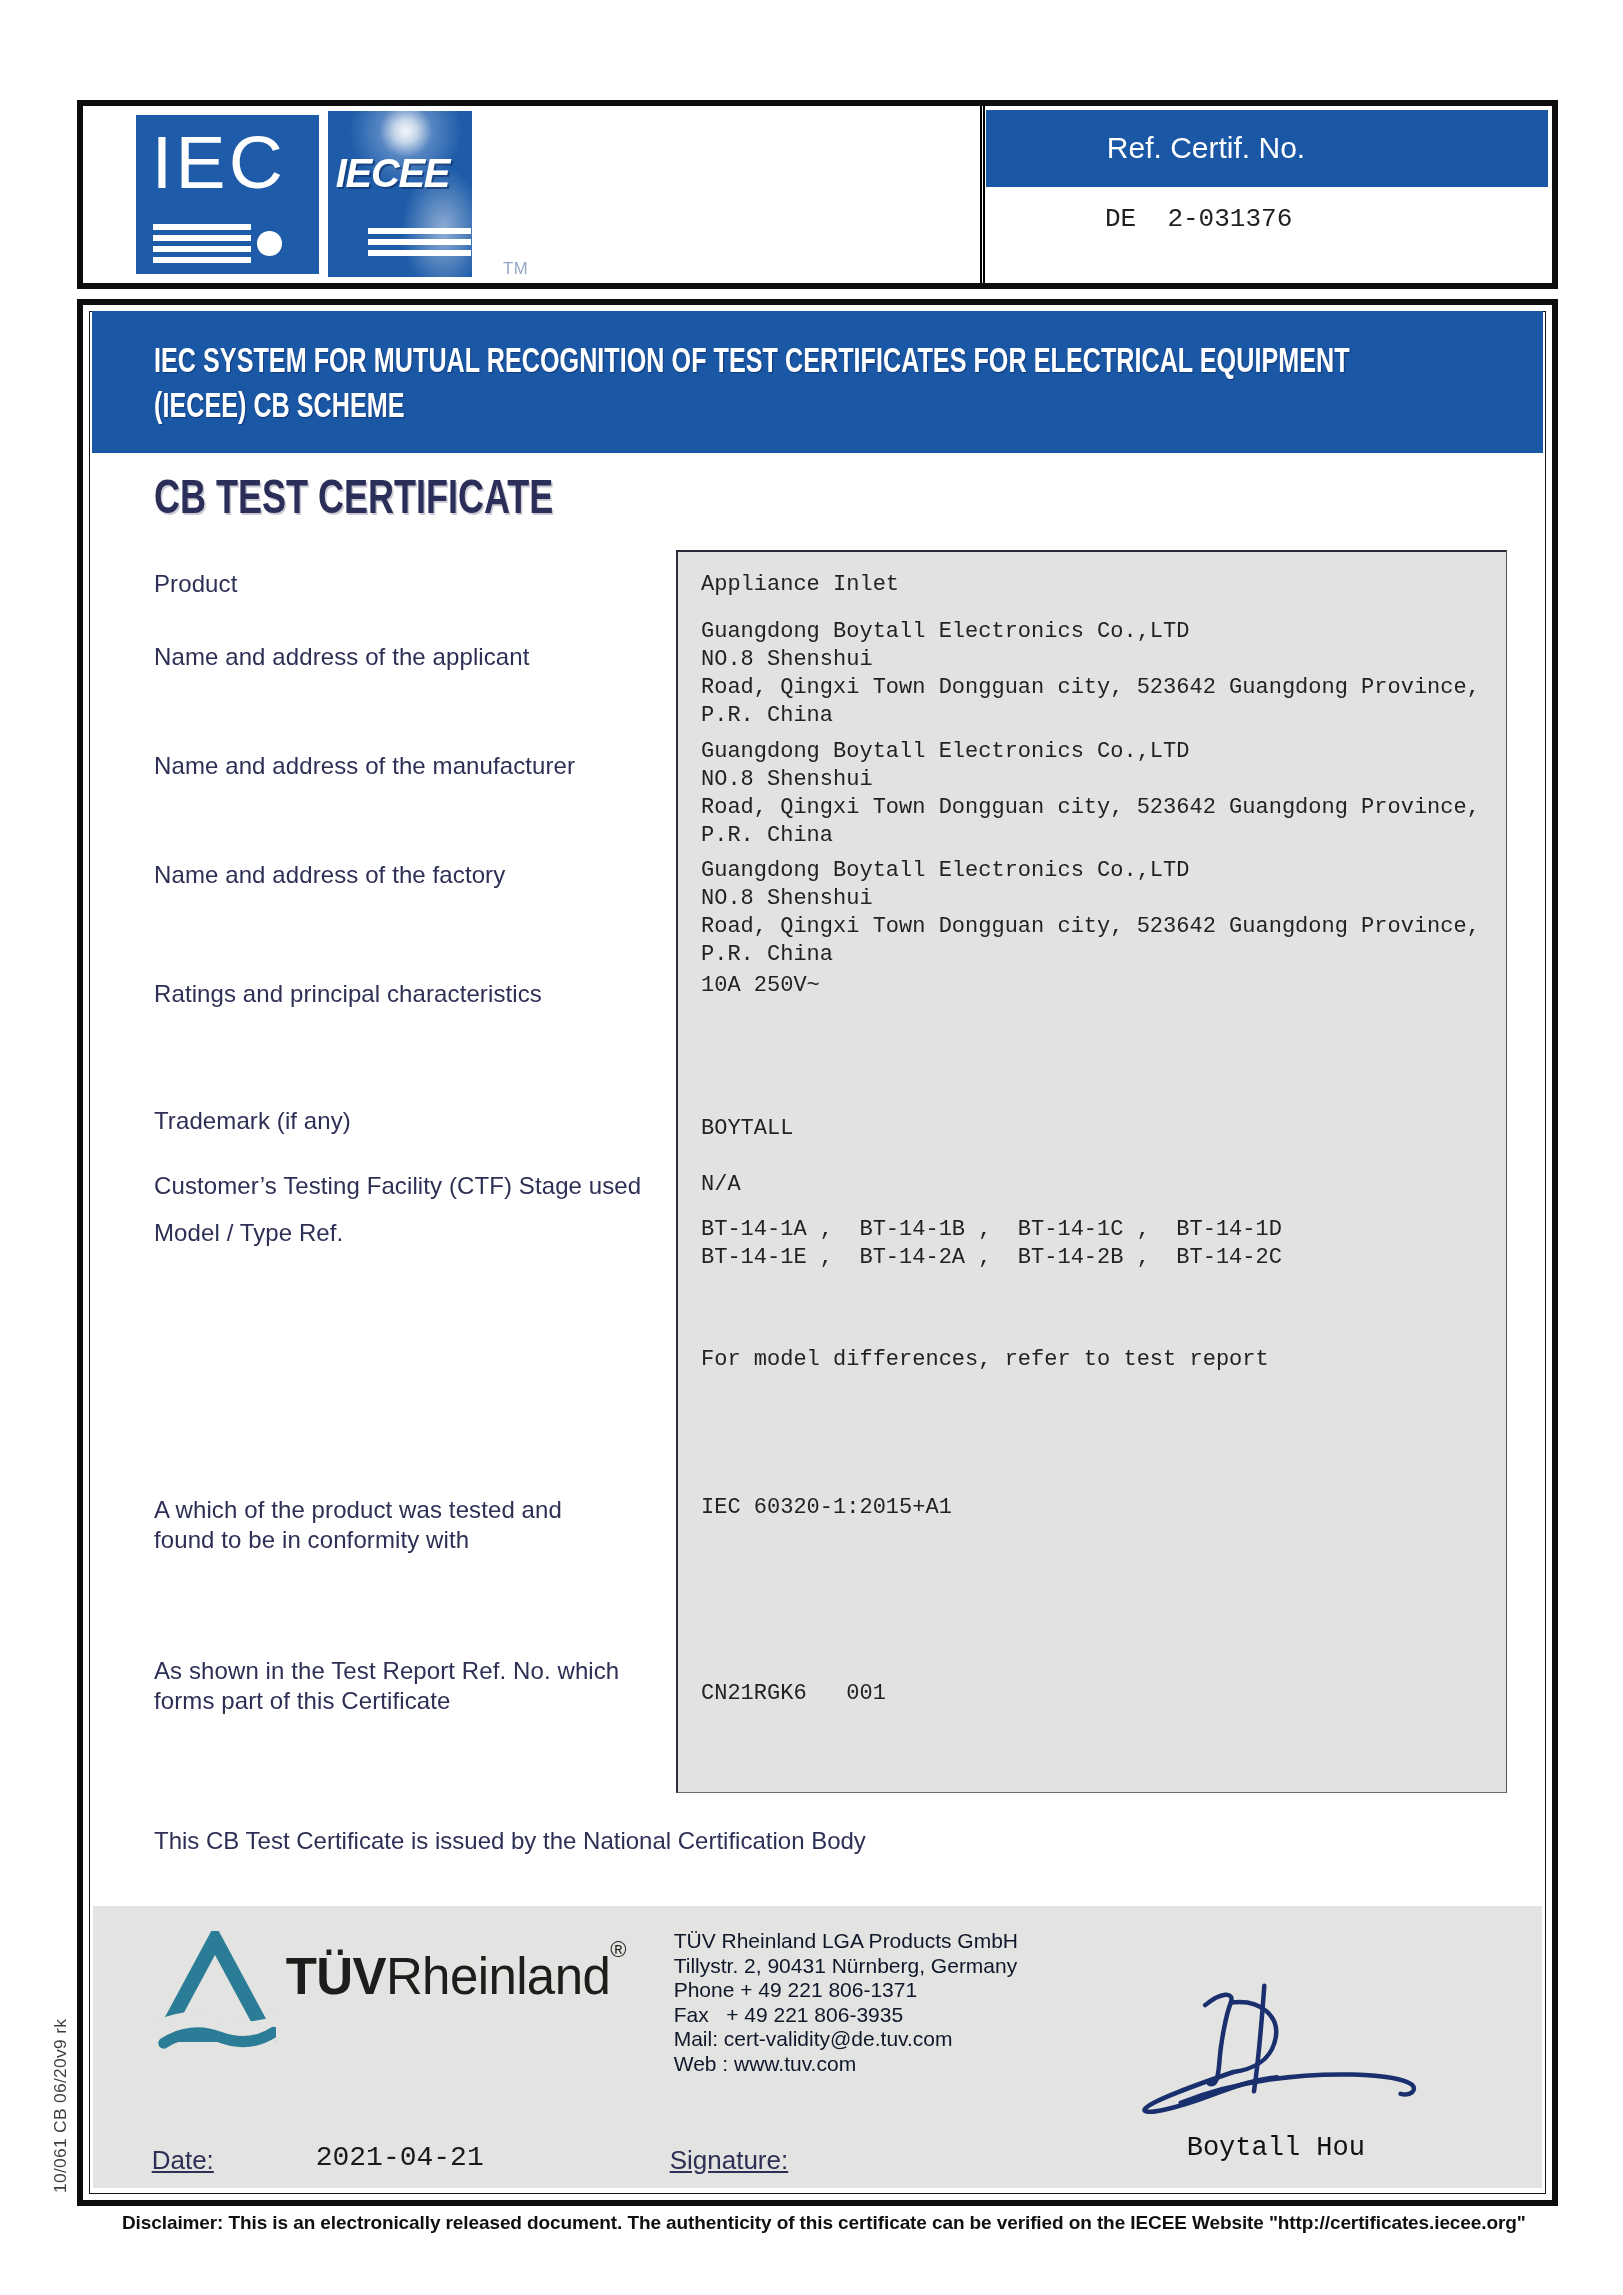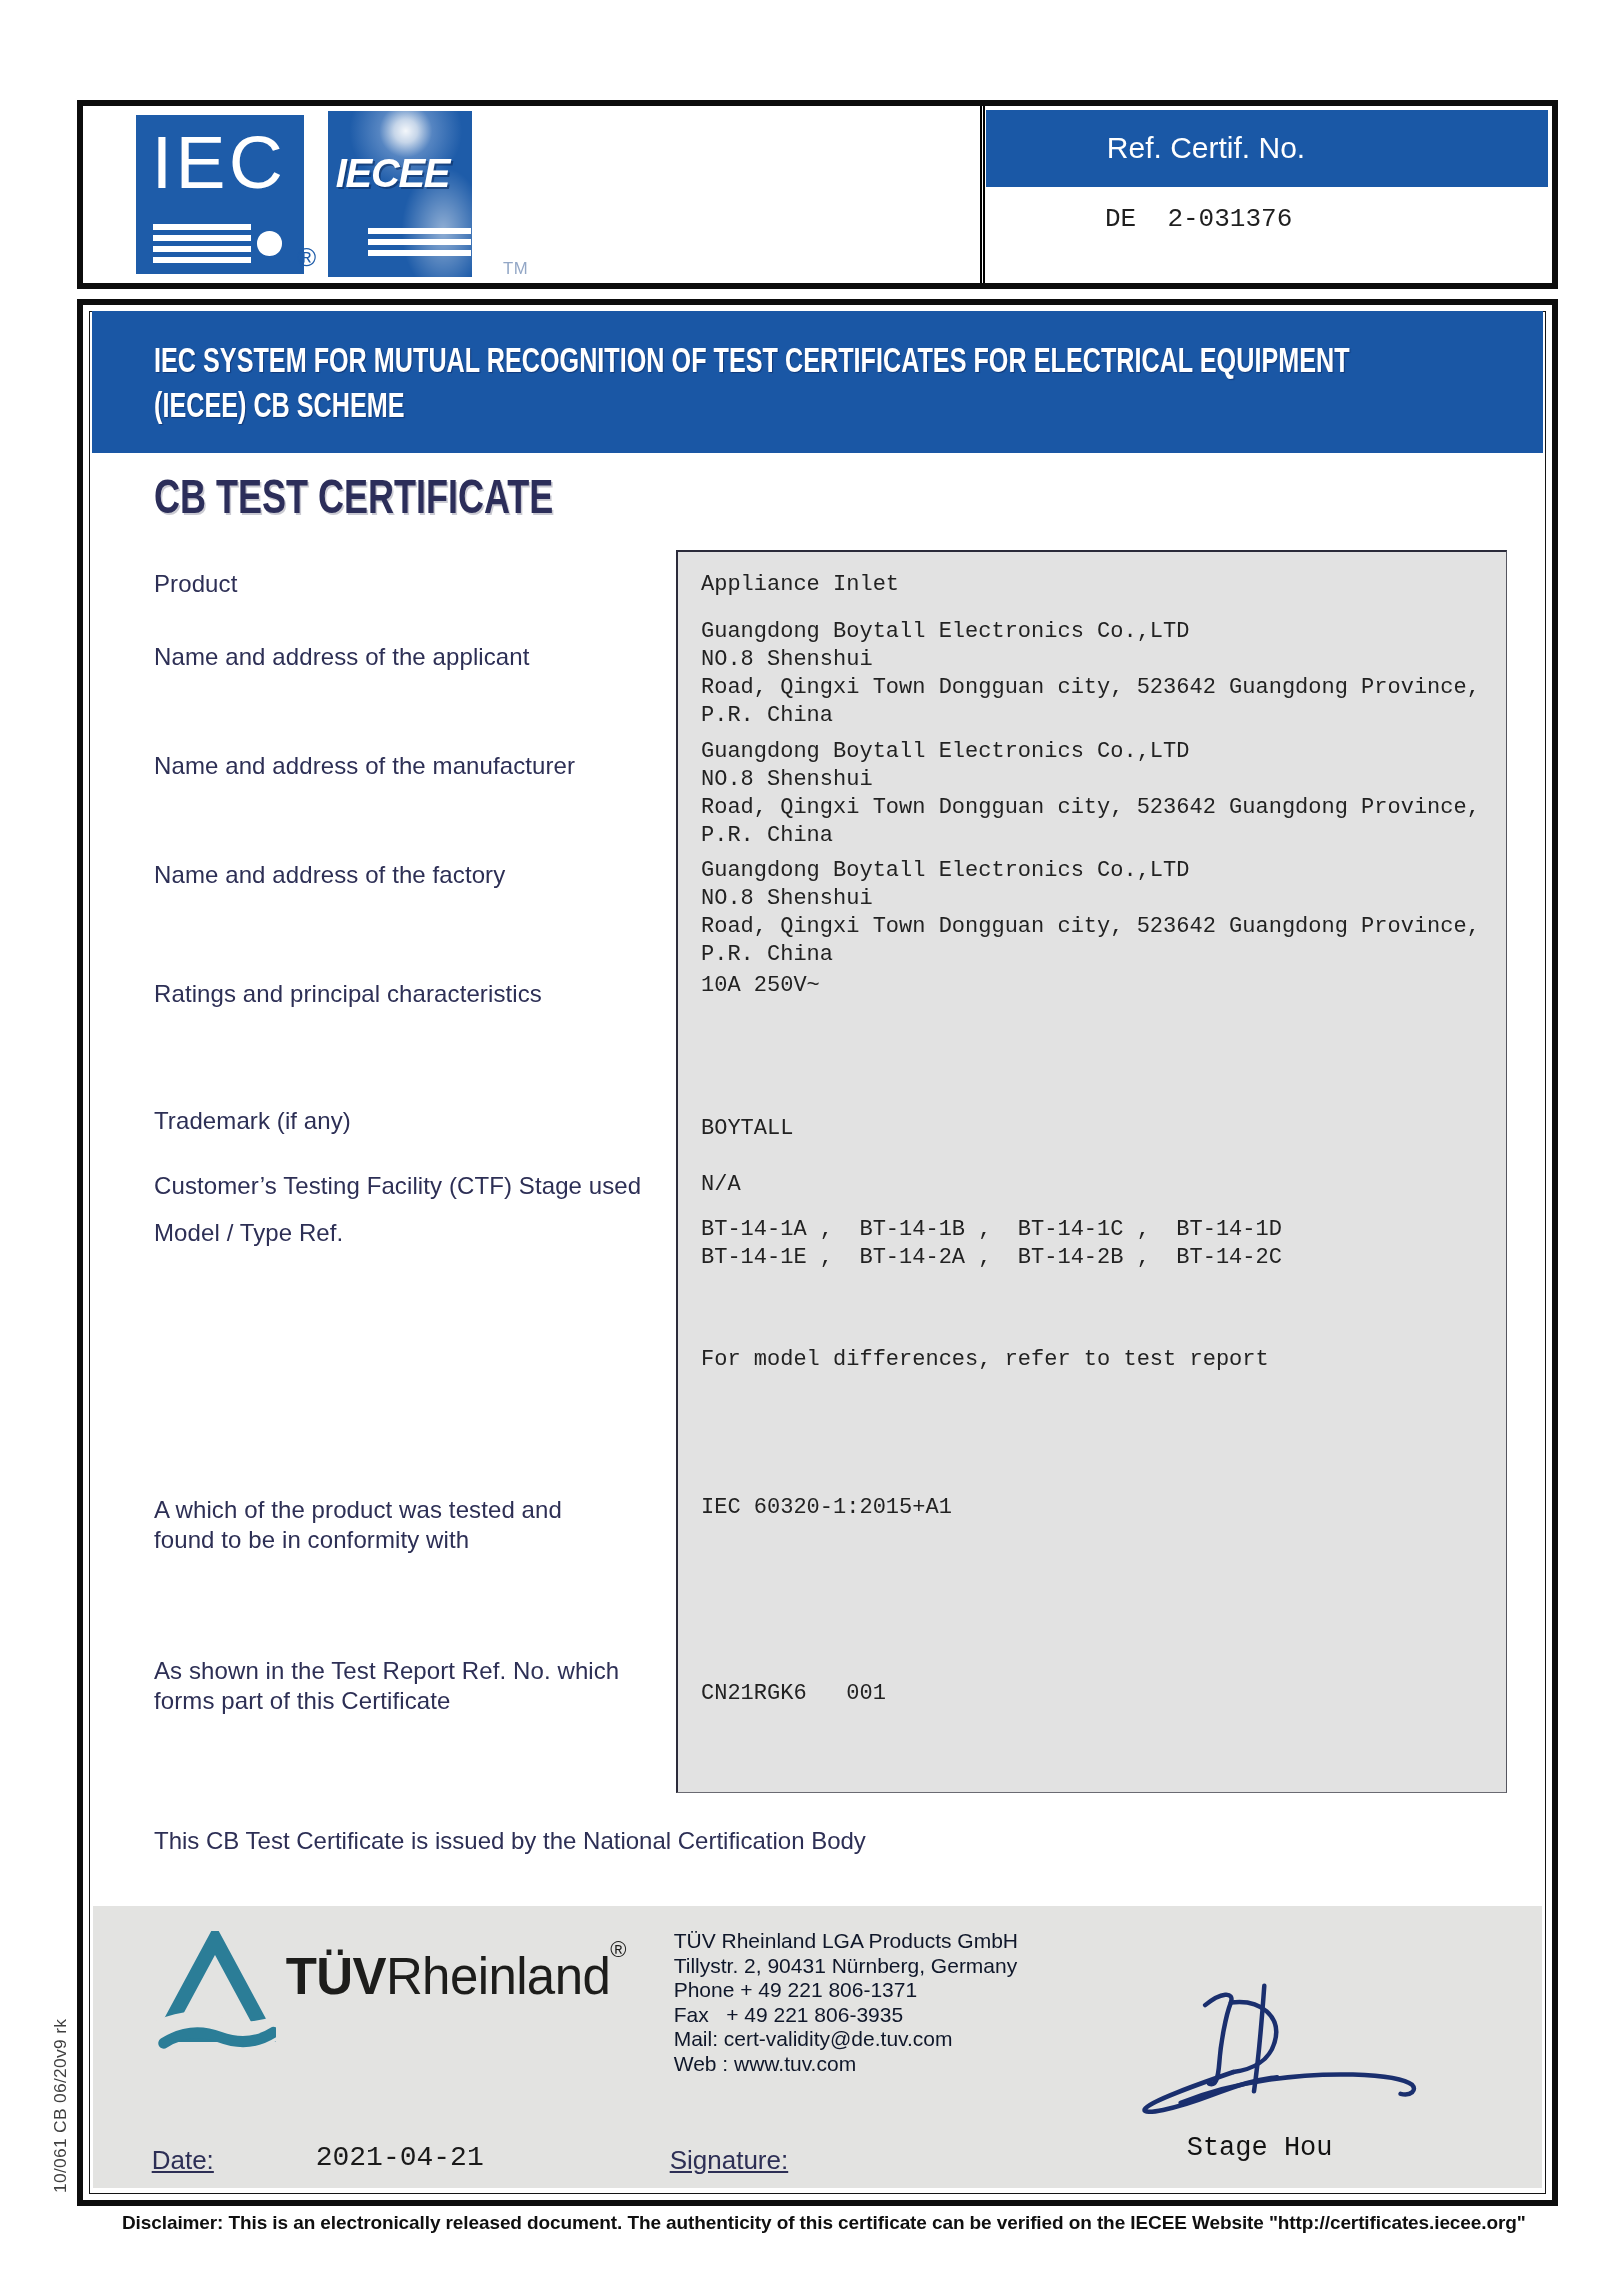--- a/index.html
+++ b/index.html
@@ -14,7 +14,7 @@
 
   
   .hdr-child{position:absolute;}
-  #iec-logo{left:53px;top:9px;width:168px;height:159px;background:#1e5ca9;text-decoration:underline;}
+  #iec-logo{left:53px;top:9px;width:183px;height:159px;background:#1e5ca9;text-decoration:underline;}
   #iec-logo .iec-word{position:absolute;left:15.4px;top:3.9px;font-size:75px;font-weight:400;color:#fff;letter-spacing:3.2px;}
   .iec-bar{position:absolute;left:16.7px;width:98px;height:5.8px;background:#fff;}
   #iec-dot{position:absolute;left:121px;top:116px;width:24.5px;height:24.5px;border-radius:50%;background:#fff;}

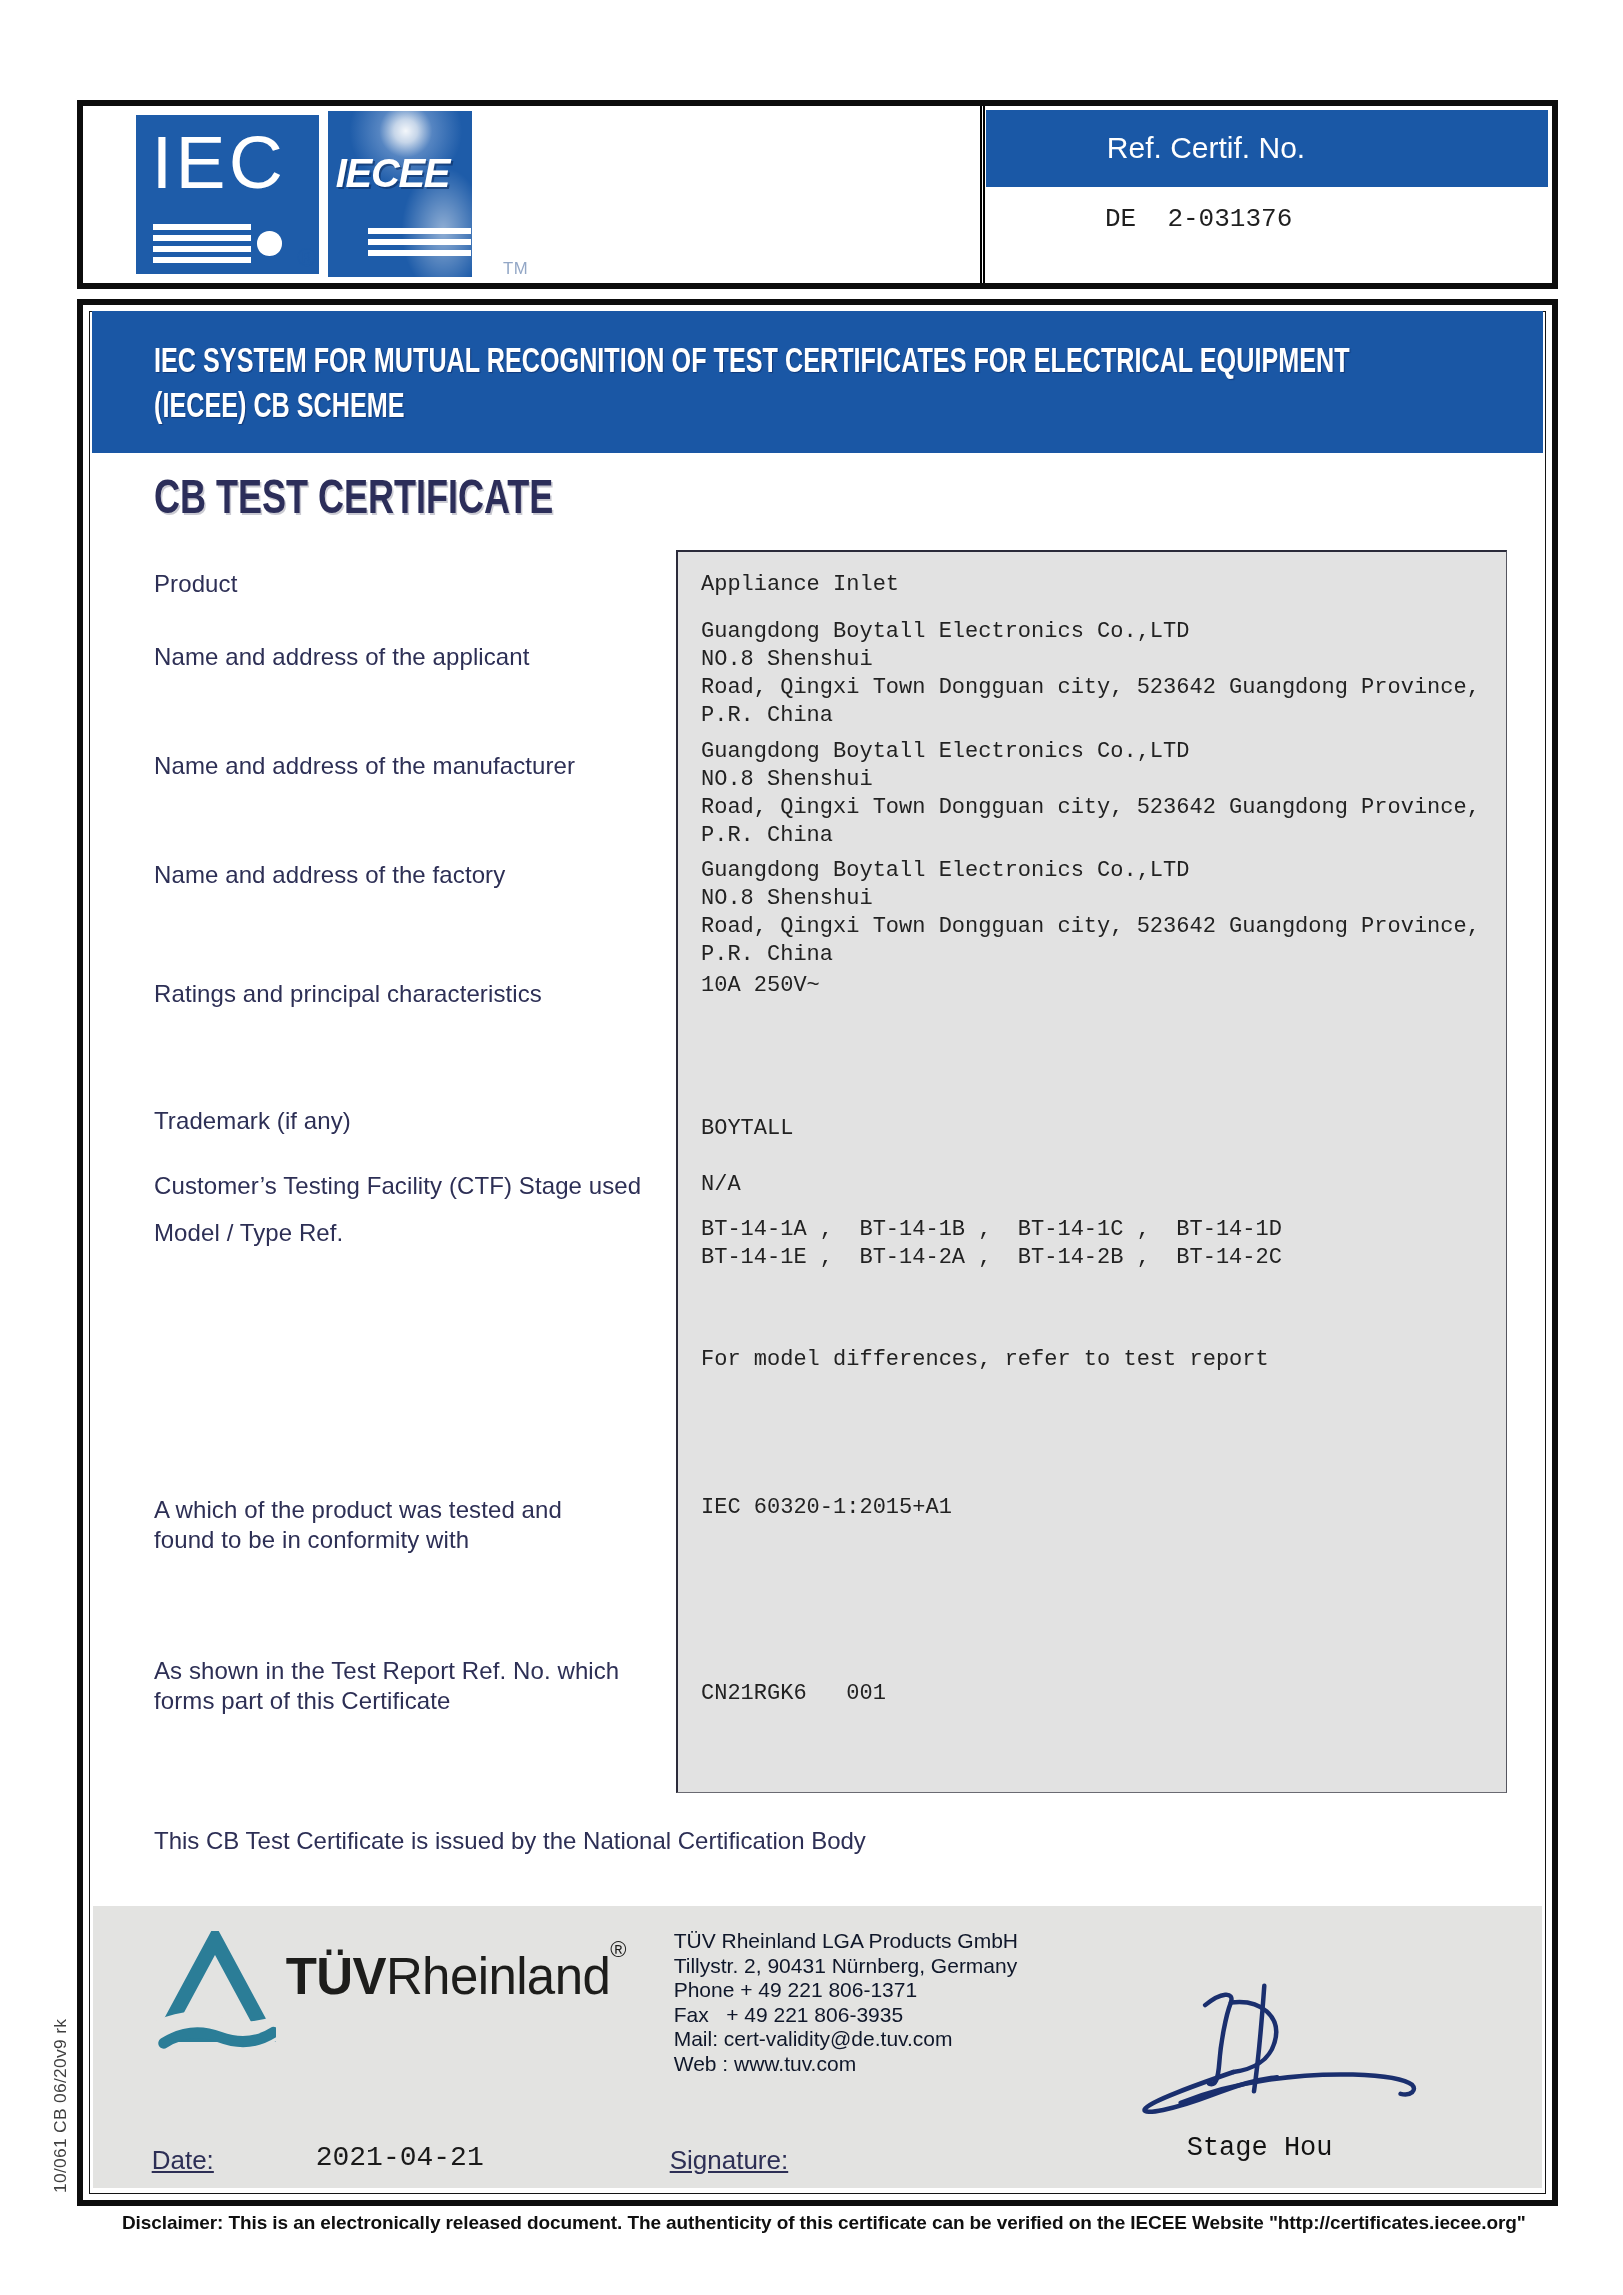--- a/index.html
+++ b/index.html
@@ -175,7 +175,7 @@
           <path d="M80 188 C 170 152, 270 142, 348 144 C 402 146, 430 152, 440 160 C 448 168, 438 178, 422 174"></path>
         </g>
       </svg>
-      <div id="signatory">Stage Hou</div>
+      <div id="signatory">Boytall Hou</div>
       <div id="date-label" class="foot-lbl">Date:</div>
       <div id="date-value">2021-04-21</div>
       <div id="sign-label" class="foot-lbl">Signature:</div>

